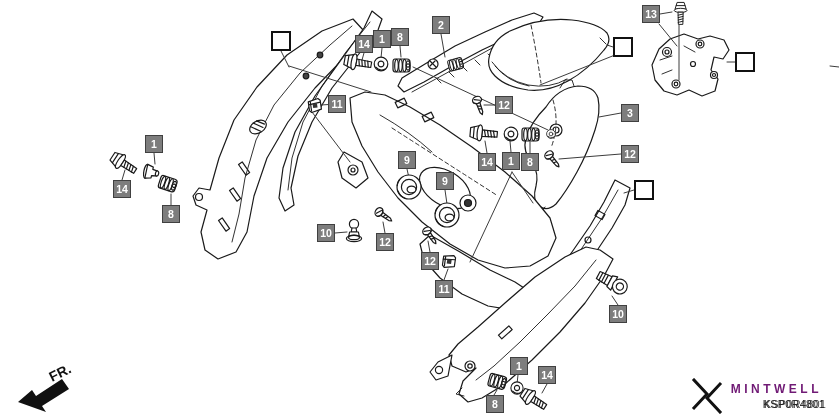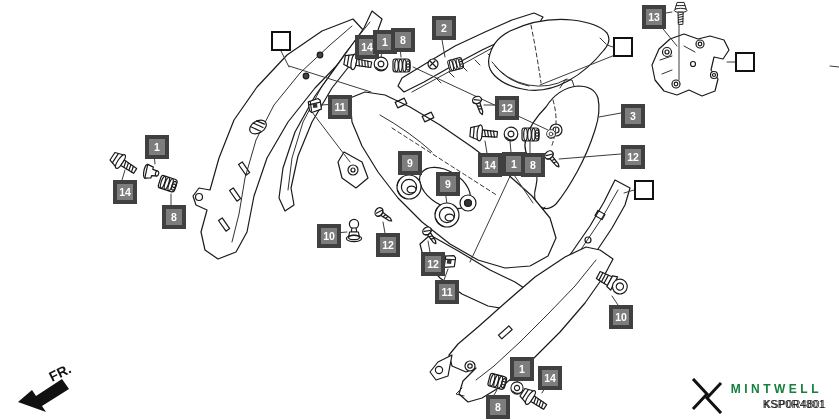--- a/index.html
+++ b/index.html
@@ -10,7 +10,7 @@
   #art{position:absolute;left:0;top:0;z-index:1;}
   .co{
     position:absolute;z-index:3;width:16px;height:16px;line-height:16px;
-    background:#7d7d7d;border:4px solid #404040;color:#fff;
+    background:#7d7d7d;border:1px solid #404040;color:#fff;
     font-size:10.5px;font-weight:700;text-align:center;
     box-sizing:content-box;cursor:pointer;
   }

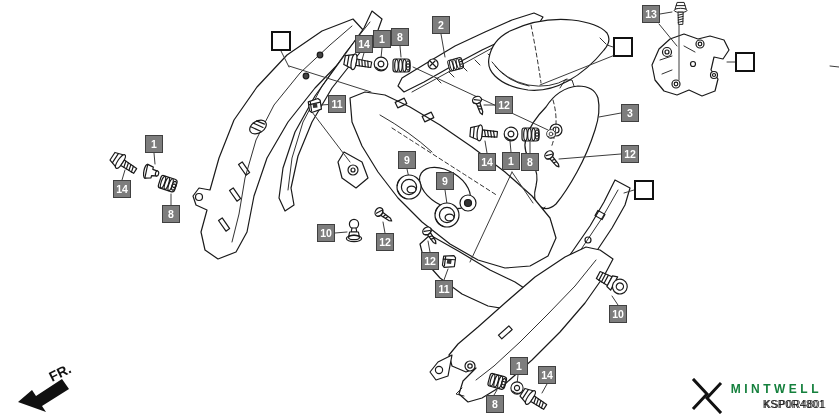--- a/index.html
+++ b/index.html
@@ -21,7 +21,7 @@
   .footer{position:absolute;z-index:3;right:14px;bottom:6px;display:flex;align-items:center;gap:8px;}
   .brandcol{display:flex;flex-direction:column;align-items:flex-start;}
   .brand{
-    font-size:12px;font-weight:700;letter-spacing:3.5px;color:#15803d;
+    font-size:12px;font-weight:700;letter-spacing:3.5px;color:#701a75;
   }
   .code{
     font-size:10.5px;color:#222;letter-spacing:0.5px;margin-top:2px;margin-left:32px;

